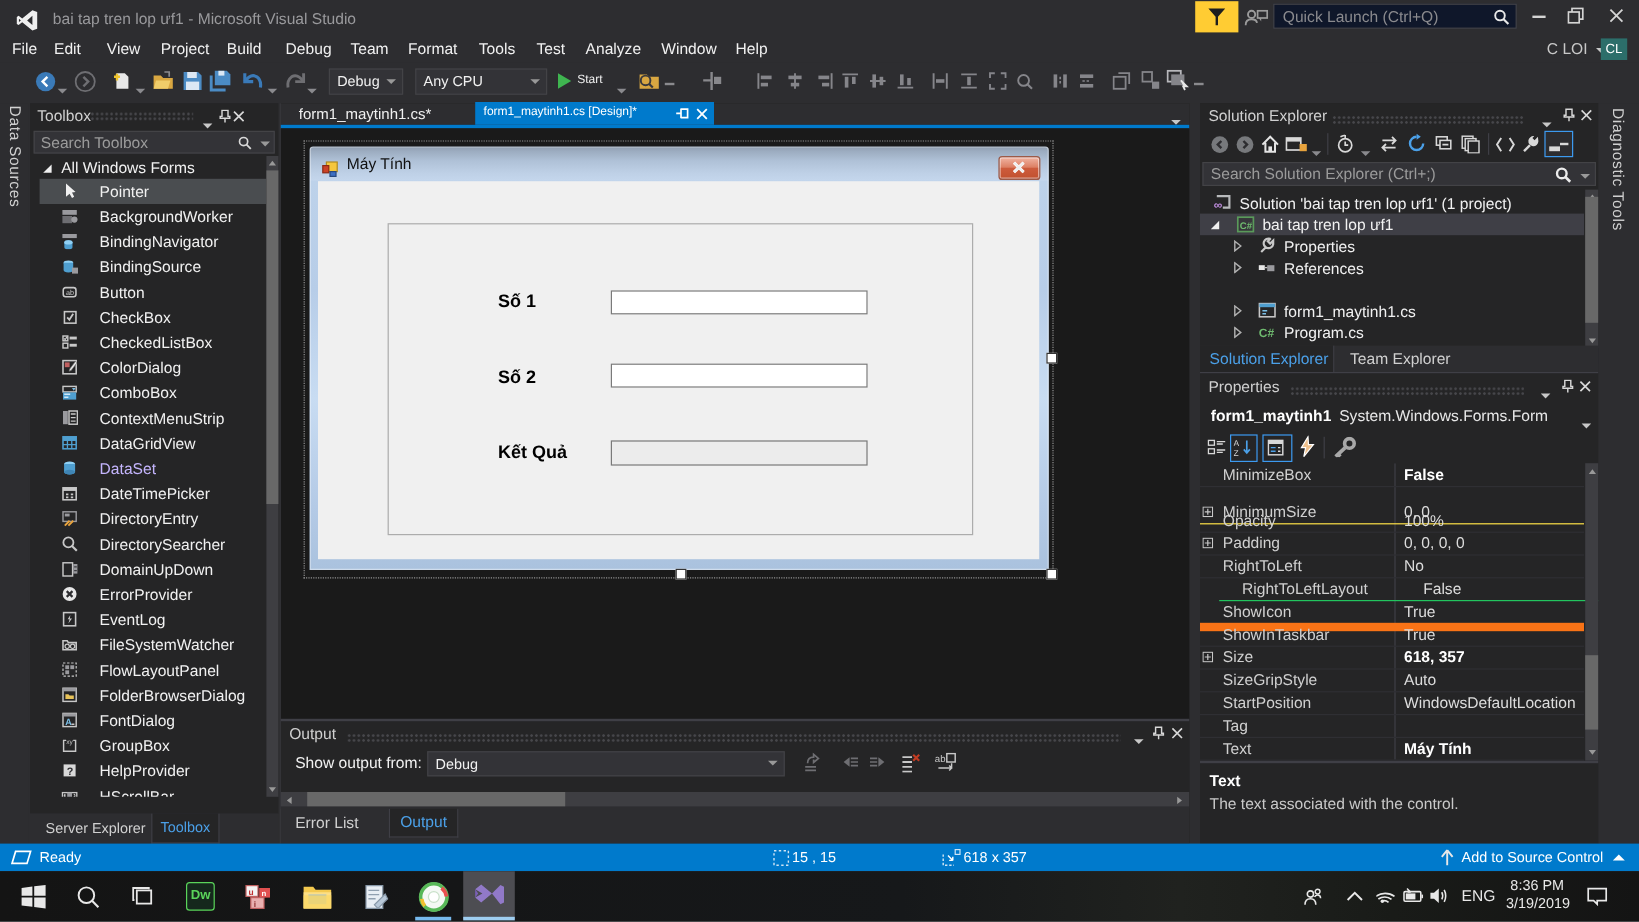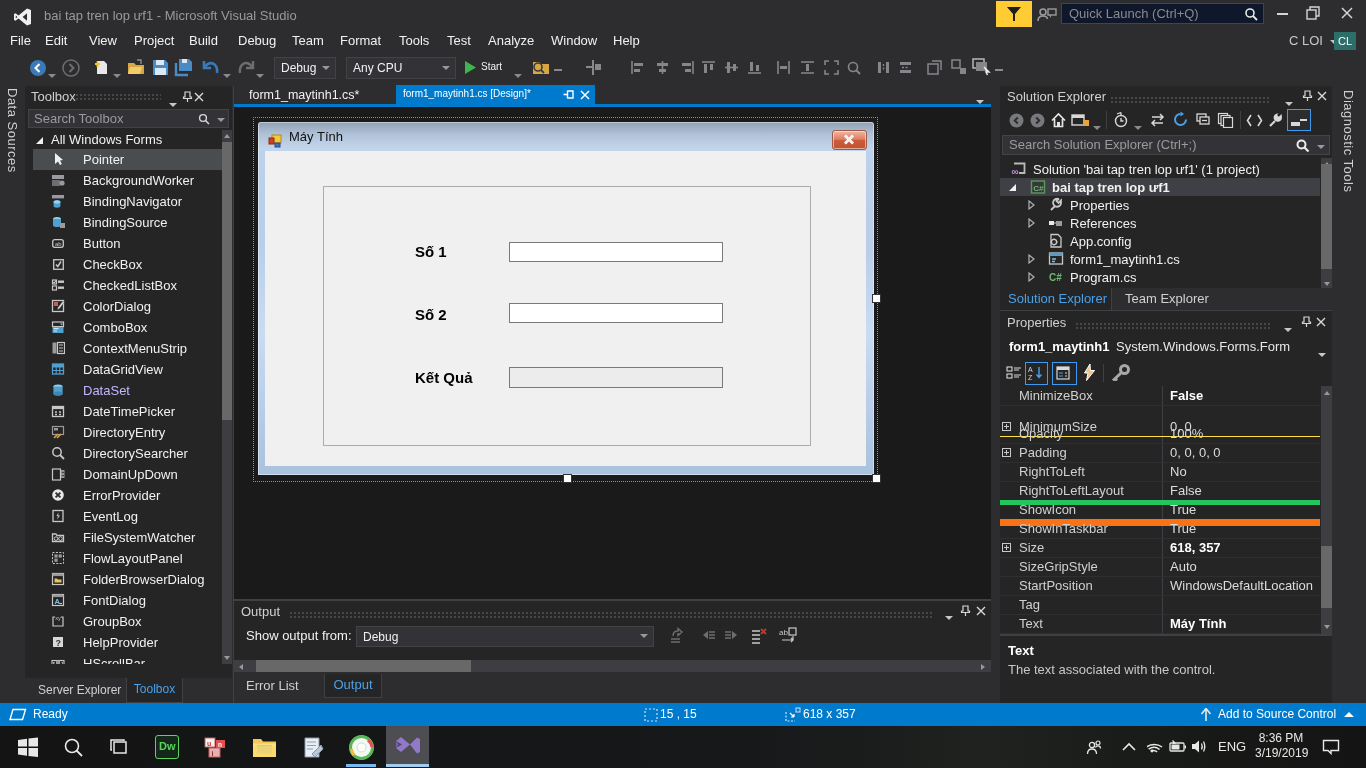--- a/index.html
+++ b/index.html
@@ -664,7 +664,7 @@
               <rect x="1.5" y="2" width="13" height="12" fill="#37373b" stroke="#5a9a5a" stroke-width="1.4"></rect>
               <text x="3.2" y="11.5" font-size="8" fill="#6fba6f" font-family="Liberation Sans" font-weight="bold">C#</text>
             </svg>
-            <span class="abs" style="left:52px;top:2px;font-weight:bold;color:#f1f1f1">bai tap tren lop ưf1</span>
+            <span class="abs" style="left:52px;top:2px;font-weight:normal;color:#f1f1f1">bai tap tren lop ưf1</span>
           </div>
         <div class="abs" style="left:0;top:110px;width:320px;height:18px;">
             <svg class="abs" style="left:27px;top:4px" width="9" height="10" viewBox="0 0 9 10">

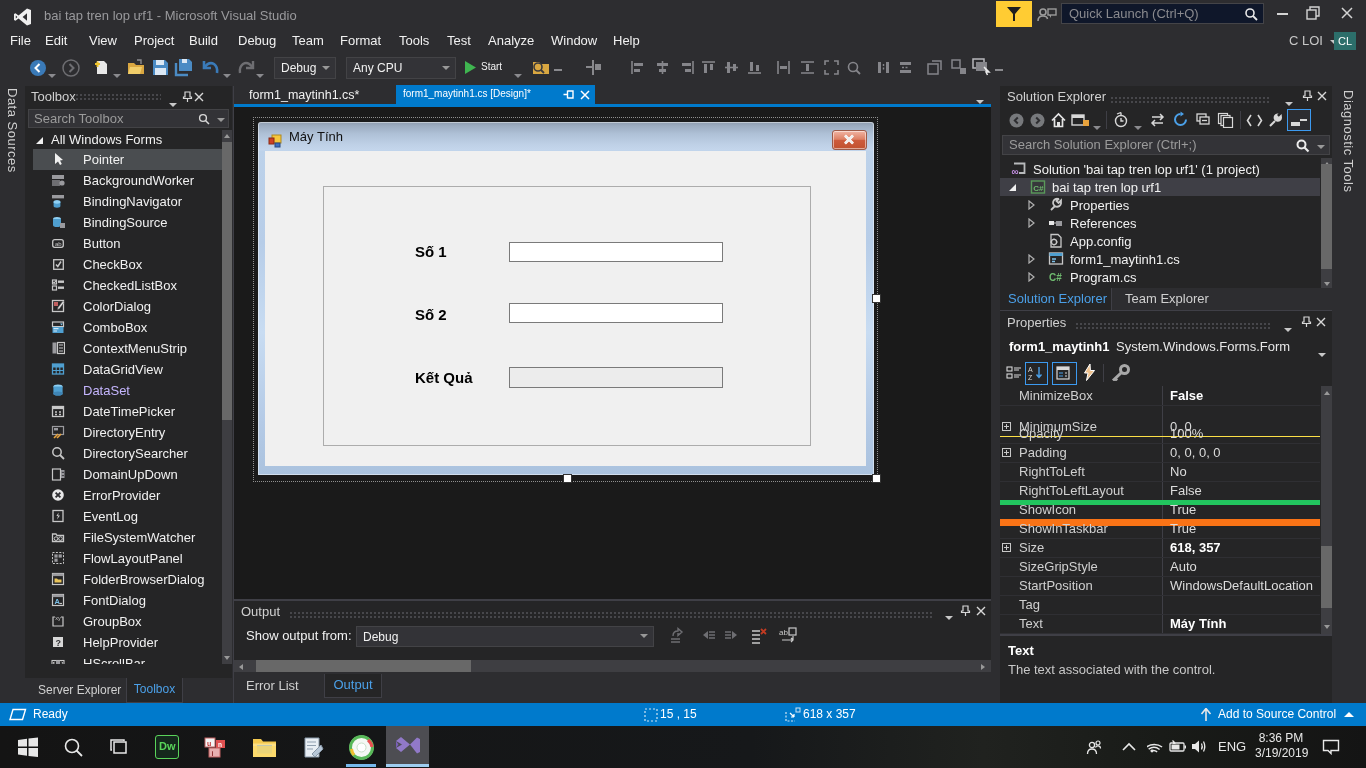--- a/index.html
+++ b/index.html
@@ -686,14 +686,6 @@
             </svg>
             <span class="abs" style="left:70px;top:2px;color:#f1f1f1">References</span>
           </div>
-        <div class="abs" style="left:0;top:146px;width:320px;height:18px;">
-            <svg class="abs" style="left:48px;top:1px" width="16" height="16" viewBox="0 0 16 16">
-              <path d="M3 1.5 L10 1.5 L13 4.5 L13 14 L3 14 Z" fill="none" stroke="#c8c8c8" stroke-width="1.3"></path>
-              <circle cx="6" cy="9" r="2.6" fill="none" stroke="#c8c8c8" stroke-width="1.3"></circle>
-              <path d="M6 5.5 L6 6.5 M6 11.5 L6 12.5 M2.5 9 L3.5 9 M8.5 9 L9.5 9" stroke="#c8c8c8" stroke-width="1.3"></path>
-            </svg>
-            <span class="abs" style="left:70px;top:2px;color:#f1f1f1">App.config</span>
-          </div>
         <div class="abs" style="left:0;top:164px;width:320px;height:18px;">
             <svg class="abs" style="left:27px;top:4px" width="9" height="10" viewBox="0 0 9 10">
               <path d="M2 1 L7 5 L2 9 Z" fill="none" stroke="#b0b0b0" stroke-width="1.2"></path>

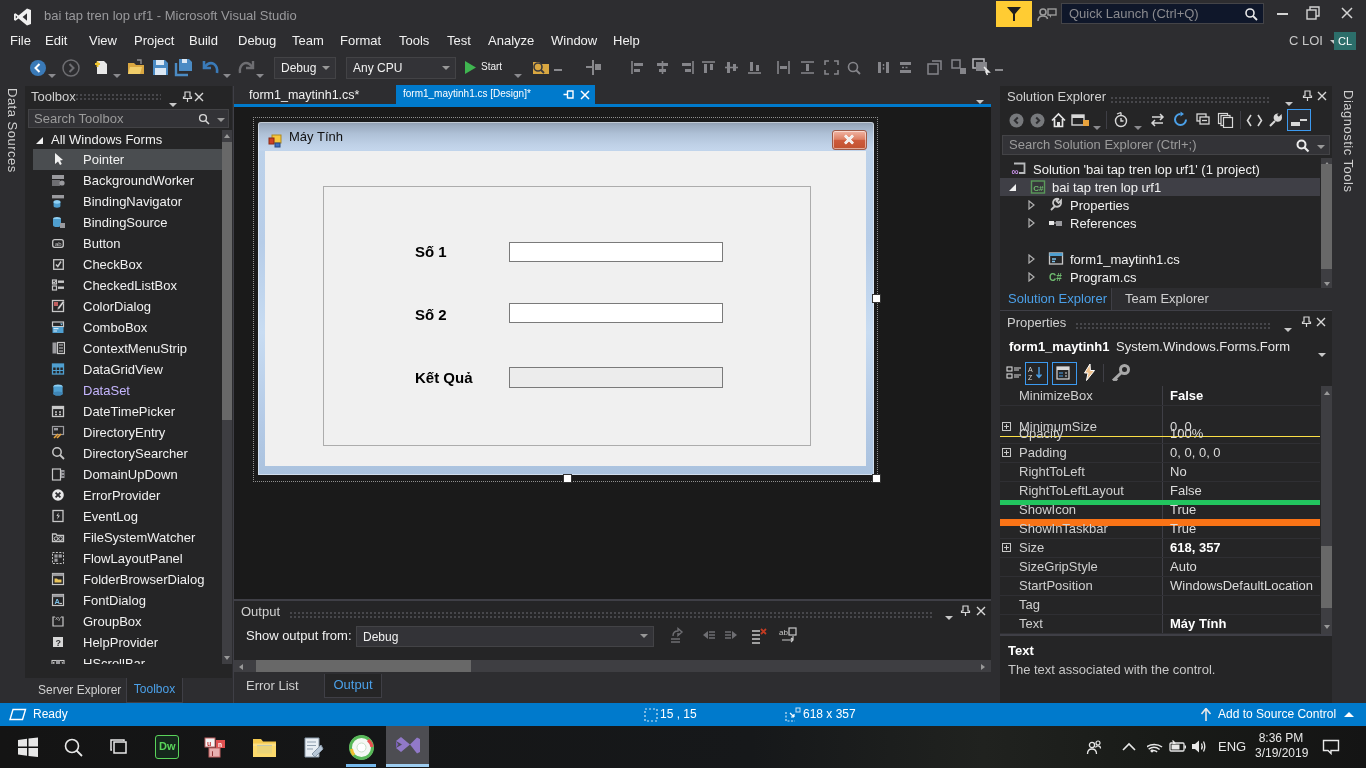--- a/index.html
+++ b/index.html
@@ -798,7 +798,7 @@
               <span class="abs" style="left:19px;top:2px;color:#d0d0d0">RightToLeft</span>
               <span class="abs" style="left:170px;top:2px;color:#dcdcdc;">No</span>
             </div>
-        <div class="abs" style="left:0;top:95px;width:320px;height:19px;border-bottom:5px solid #22c55e">
+        <div class="abs" style="left:16px;top:95px;width:320px;height:19px;border-bottom:1px solid #22c55e">
               <span class="abs" style="left:19px;top:2px;color:#d0d0d0">RightToLeftLayout</span>
               <span class="abs" style="left:170px;top:2px;color:#dcdcdc;">False</span>
             </div>

